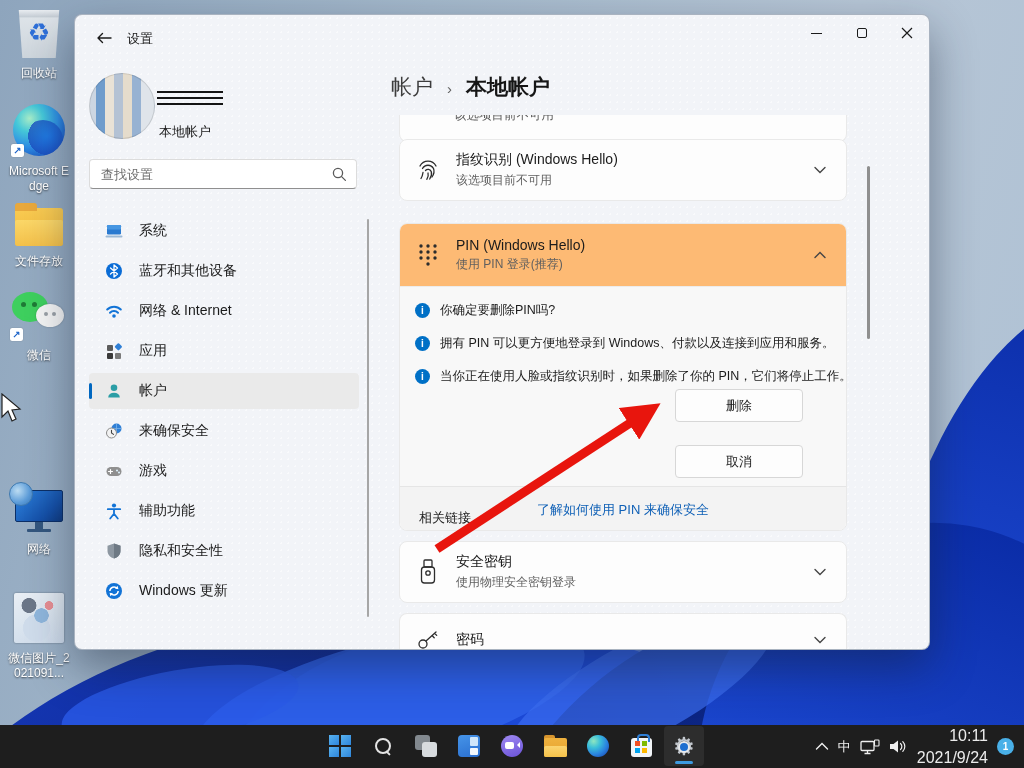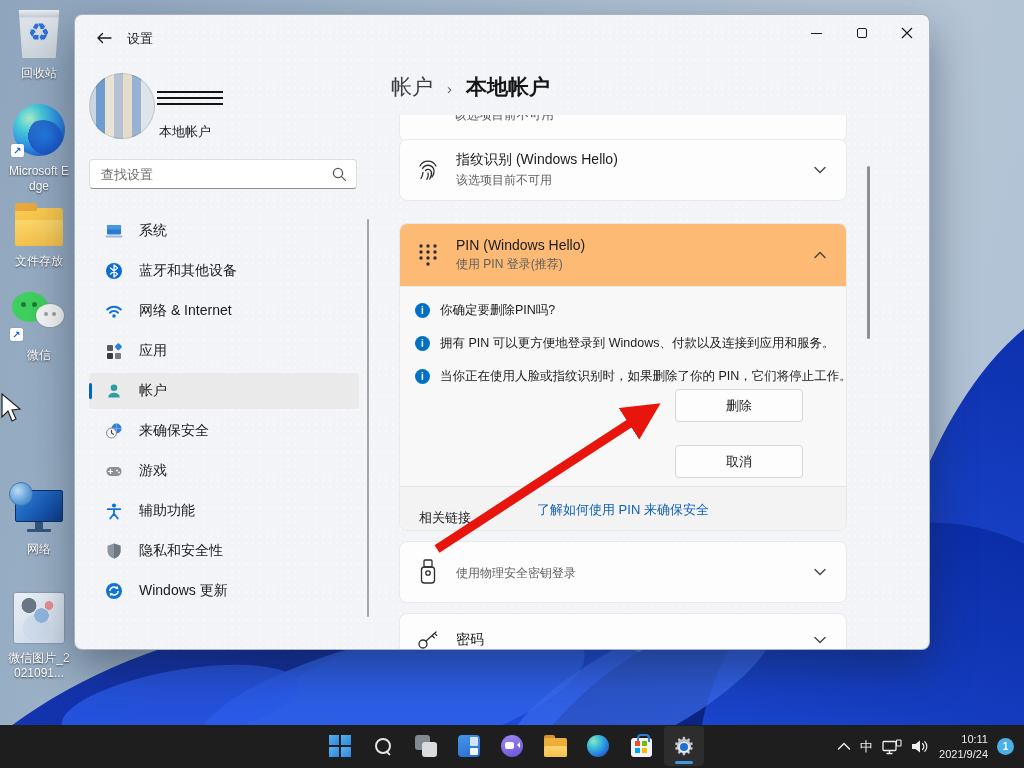--- a/index.html
+++ b/index.html
@@ -470,6 +470,7 @@
             </svg>
         </div>
         <div class="ctext">
+          <div class="ctitle">安全密钥</div>
           <div class="csub">使用物理安全密钥登录</div>
         </div>
         <svg class="chev" width="12" height="8">

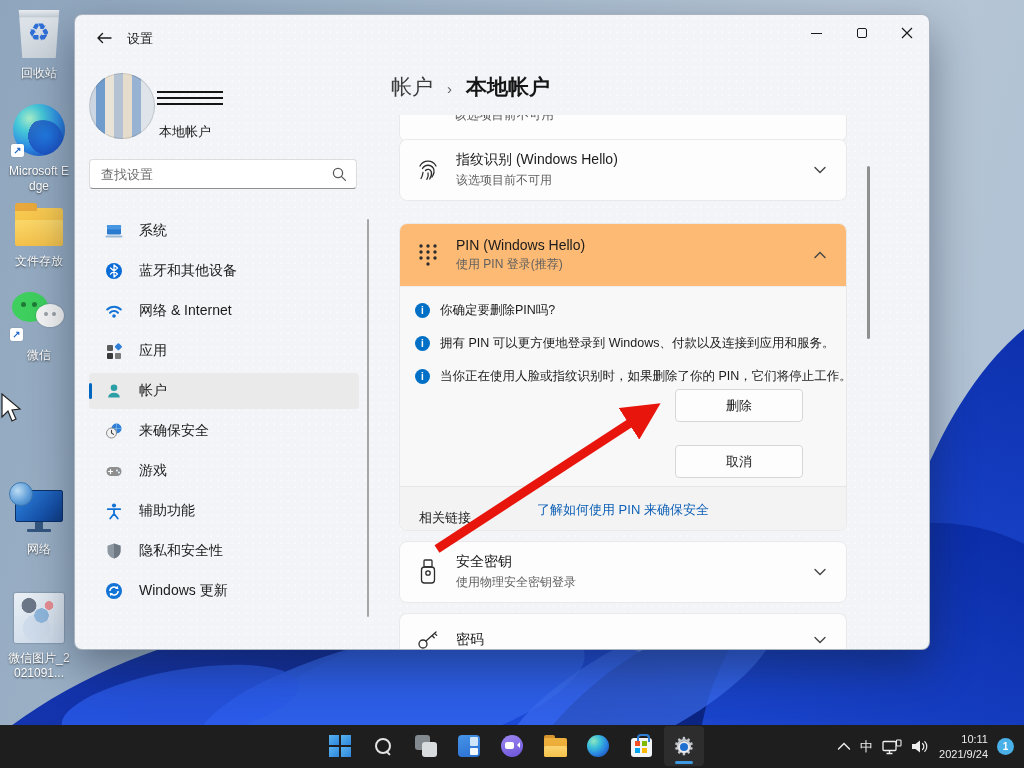--- a/index.html
+++ b/index.html
@@ -175,7 +175,7 @@
     width:8px; height:8px; border-radius:50%; background:#1e6fd0; box-shadow:0 0 0 2px #e8eaec; }
   .tray { position:absolute; right:10px; top:0; height:43px; display:flex; align-items:center; gap:9px; }
   .ime { color:#f0f0f0; font-size:13px; }
-  .clock { text-align:right; color:#ececec; font-size:11px; line-height:1.35; }
+  .clock { text-align:right; color:#ececec; font-size:16px; line-height:1.35; }
   .badge { width:17px; height:17px; border-radius:50%; background:#49b0e8; color:#fff;
     font-size:10px; font-weight:bold; text-align:center; line-height:17px; }
 </style>

